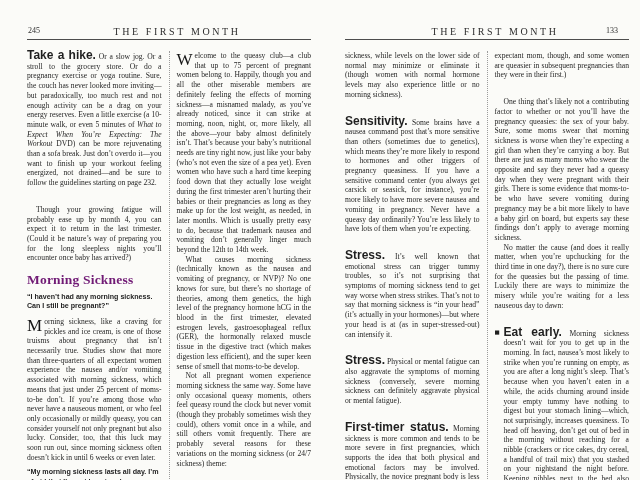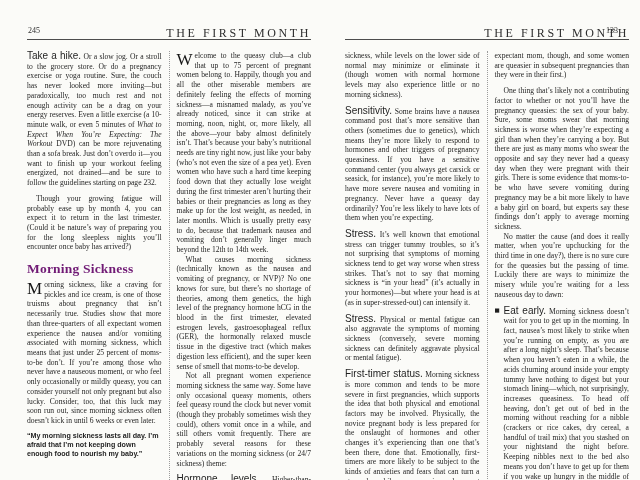--- a/index.html
+++ b/index.html
@@ -13,8 +13,8 @@
   .page{width:284px;flex:0 0 284px;}
   .page-header{position:relative;height:11px;}
   .running-head{
-    position:absolute;left:16px;right:0;text-align:right;
-    font-size:12px;letter-spacing:2.6px;color:#2e2e2e;white-space:nowrap;
+    position:absolute;left:16px;right:0;text-align:center;
+    font-size:10px;letter-spacing:2.6px;color:#2e2e2e;white-space:nowrap;
   }
   .pagenum{position:absolute;top:0;font-size:8px;color:#2e2e2e;}
   .pagenum.pos-left{left:1px;}

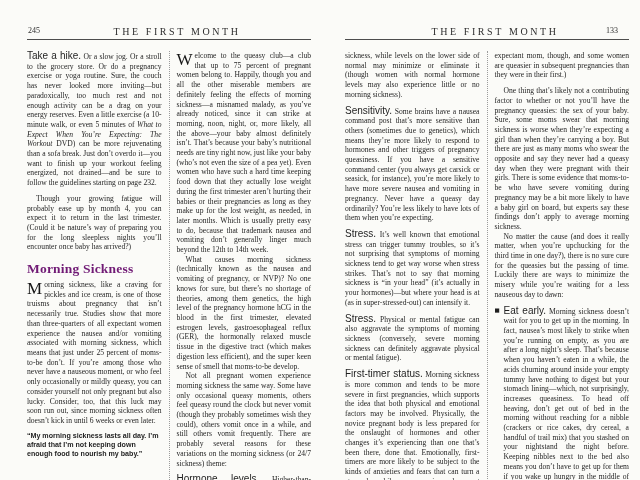--- a/index.html
+++ b/index.html
@@ -27,7 +27,7 @@
   p.body{margin:0;font-size:7.6px;line-height:9.7px;text-align:justify;}
   p.indent{text-indent:9px;}
   p.gap-top{margin-top:6px;}
-  .lead{font-family:"Liberation Sans","DejaVu Sans",sans-serif;font-weight:normal;font-size:10px;}
+  .lead{font-family:"Liberation Sans","DejaVu Sans",sans-serif;font-weight:bold;font-size:12px;}
   p.question{
     font-family:"Liberation Sans","DejaVu Sans",sans-serif;font-weight:bold;
     font-size:7.1px;line-height:9.4px;color:#242424;margin:6px 0 5px;text-align:left;

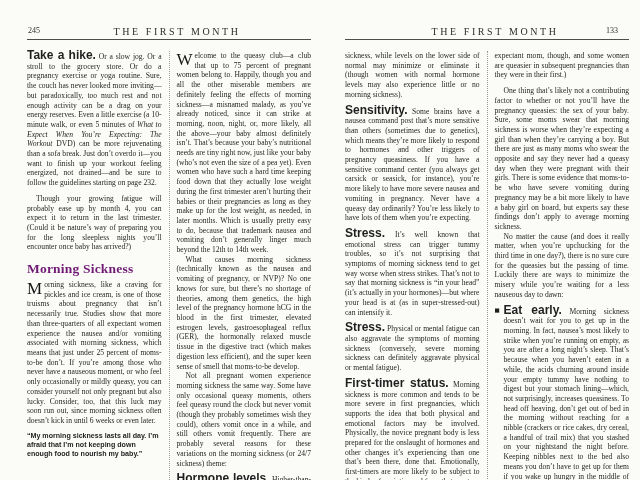--- a/index.html
+++ b/index.html
@@ -26,7 +26,7 @@
   .col-second{padding-left:7px;border-left:1px dotted #9b9b9b;}
   p.body{margin:0;font-size:7.6px;line-height:9.7px;text-align:justify;}
   p.indent{text-indent:9px;}
-  p.gap-top{margin-top:6px;}
+  p.gap-top{margin-top:17px;}
   .lead{font-family:"Liberation Sans","DejaVu Sans",sans-serif;font-weight:bold;font-size:12px;}
   p.question{
     font-family:"Liberation Sans","DejaVu Sans",sans-serif;font-weight:bold;

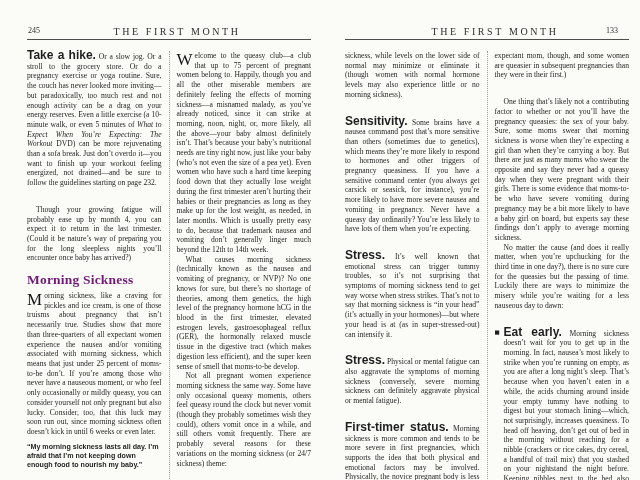--- a/index.html
+++ b/index.html
@@ -66,6 +66,7 @@
 
         <h2 class="section-heading">Morning Sickness</h2>
 
+        <p class="question">“I haven’t had any morning sickness. Can I still be pregnant?”</p>
 
         <p class="body"><span class="dropcap">M</span><span>orning sickness, like a craving for pickles and ice cream, is one of those truisms about pregnancy that isn’t necessarily true. Studies show that more than three-quarters of all expectant women experience the nausea and/or vomiting associated with morning sickness, which means that just under 25 percent of moms-to-be don’t. If you’re among those who never have a nauseous moment, or who feel only occasionally or mildly queasy, you can consider yourself not only pregnant but also lucky. Consider, too, that this luck may soon run out, since morning sickness often doesn’t kick in until 6 weeks or even later.</span></p>
 

